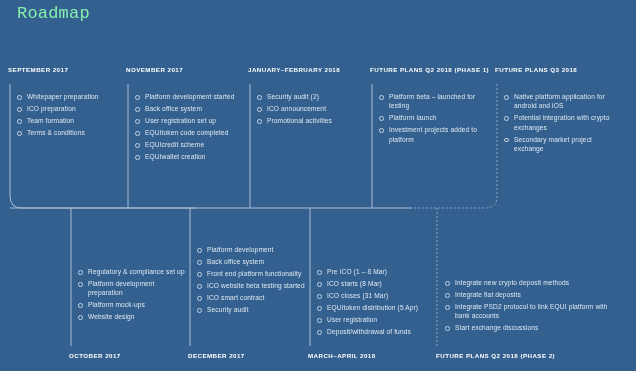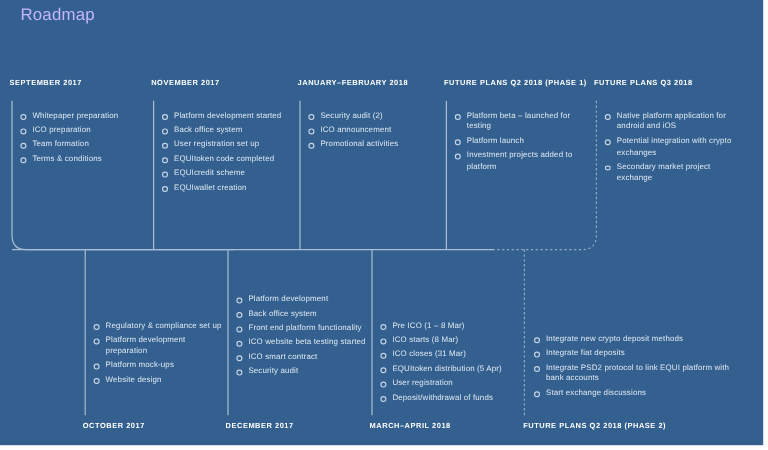--- a/index.html
+++ b/index.html
@@ -23,11 +23,12 @@
   .title{
     position:absolute;
     left:17px;top:4px;
-    font-size:14px;
+    font-size:17px;
     font-weight:400;
-    color:#c4b5fd;
+    color:#86efac;
     letter-spacing:0.2px;
     white-space:nowrap;
+    font-family:Liberation Mono, monospace;
   }
   
   #connectors{

